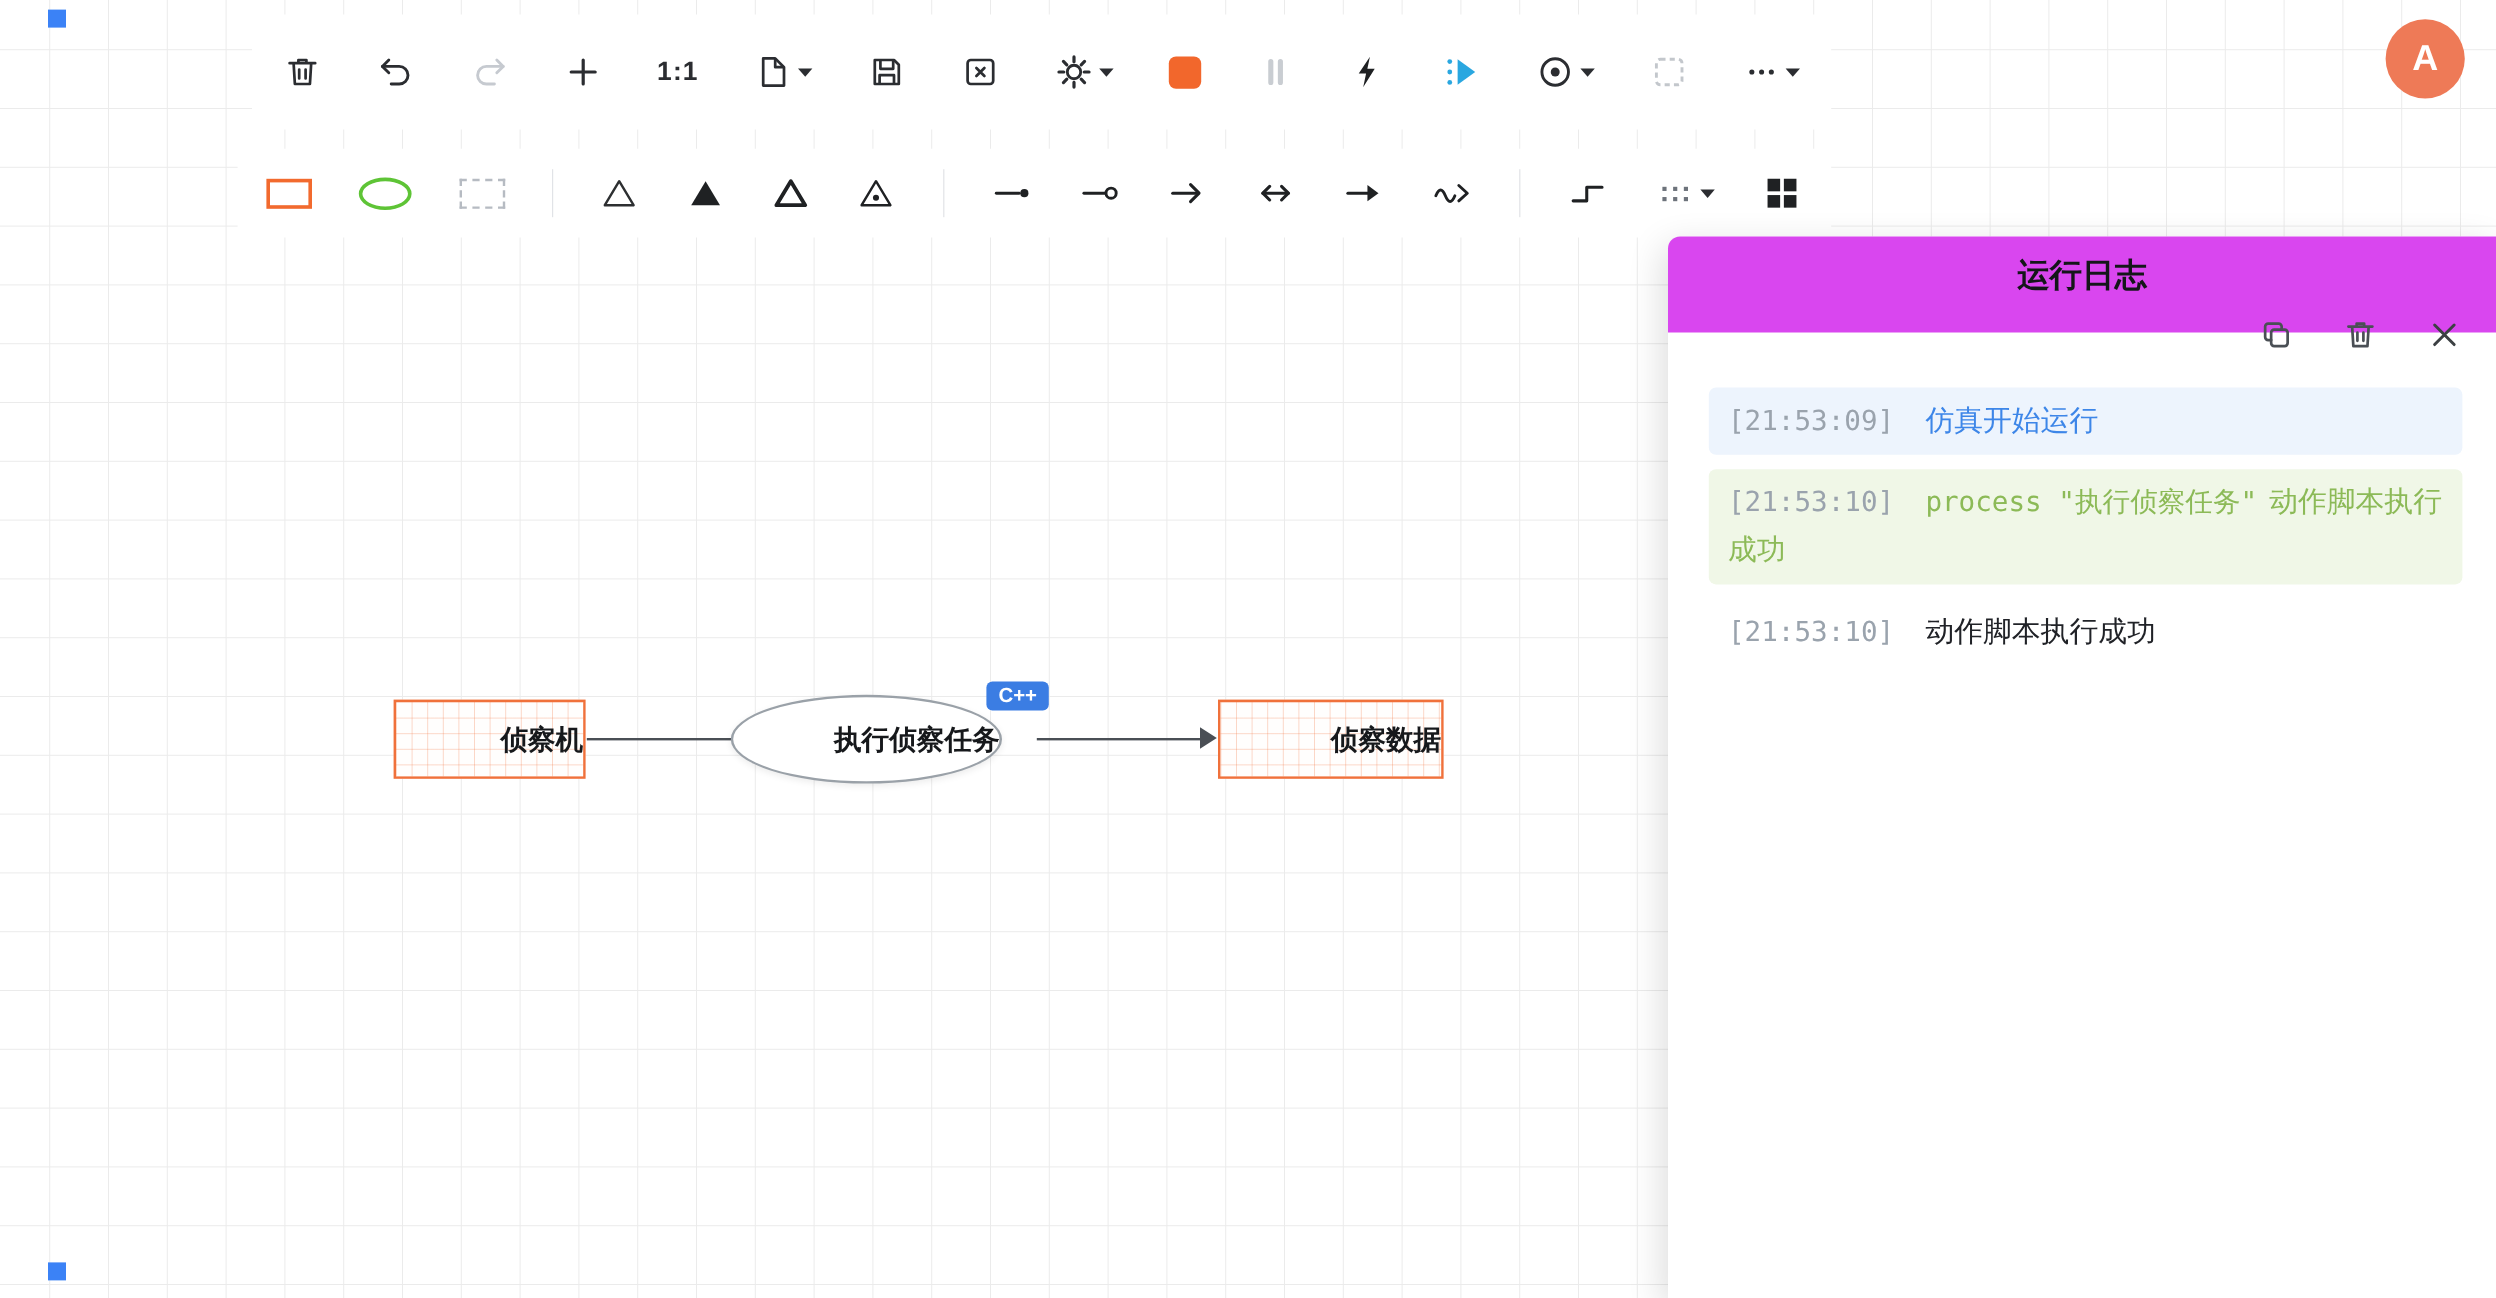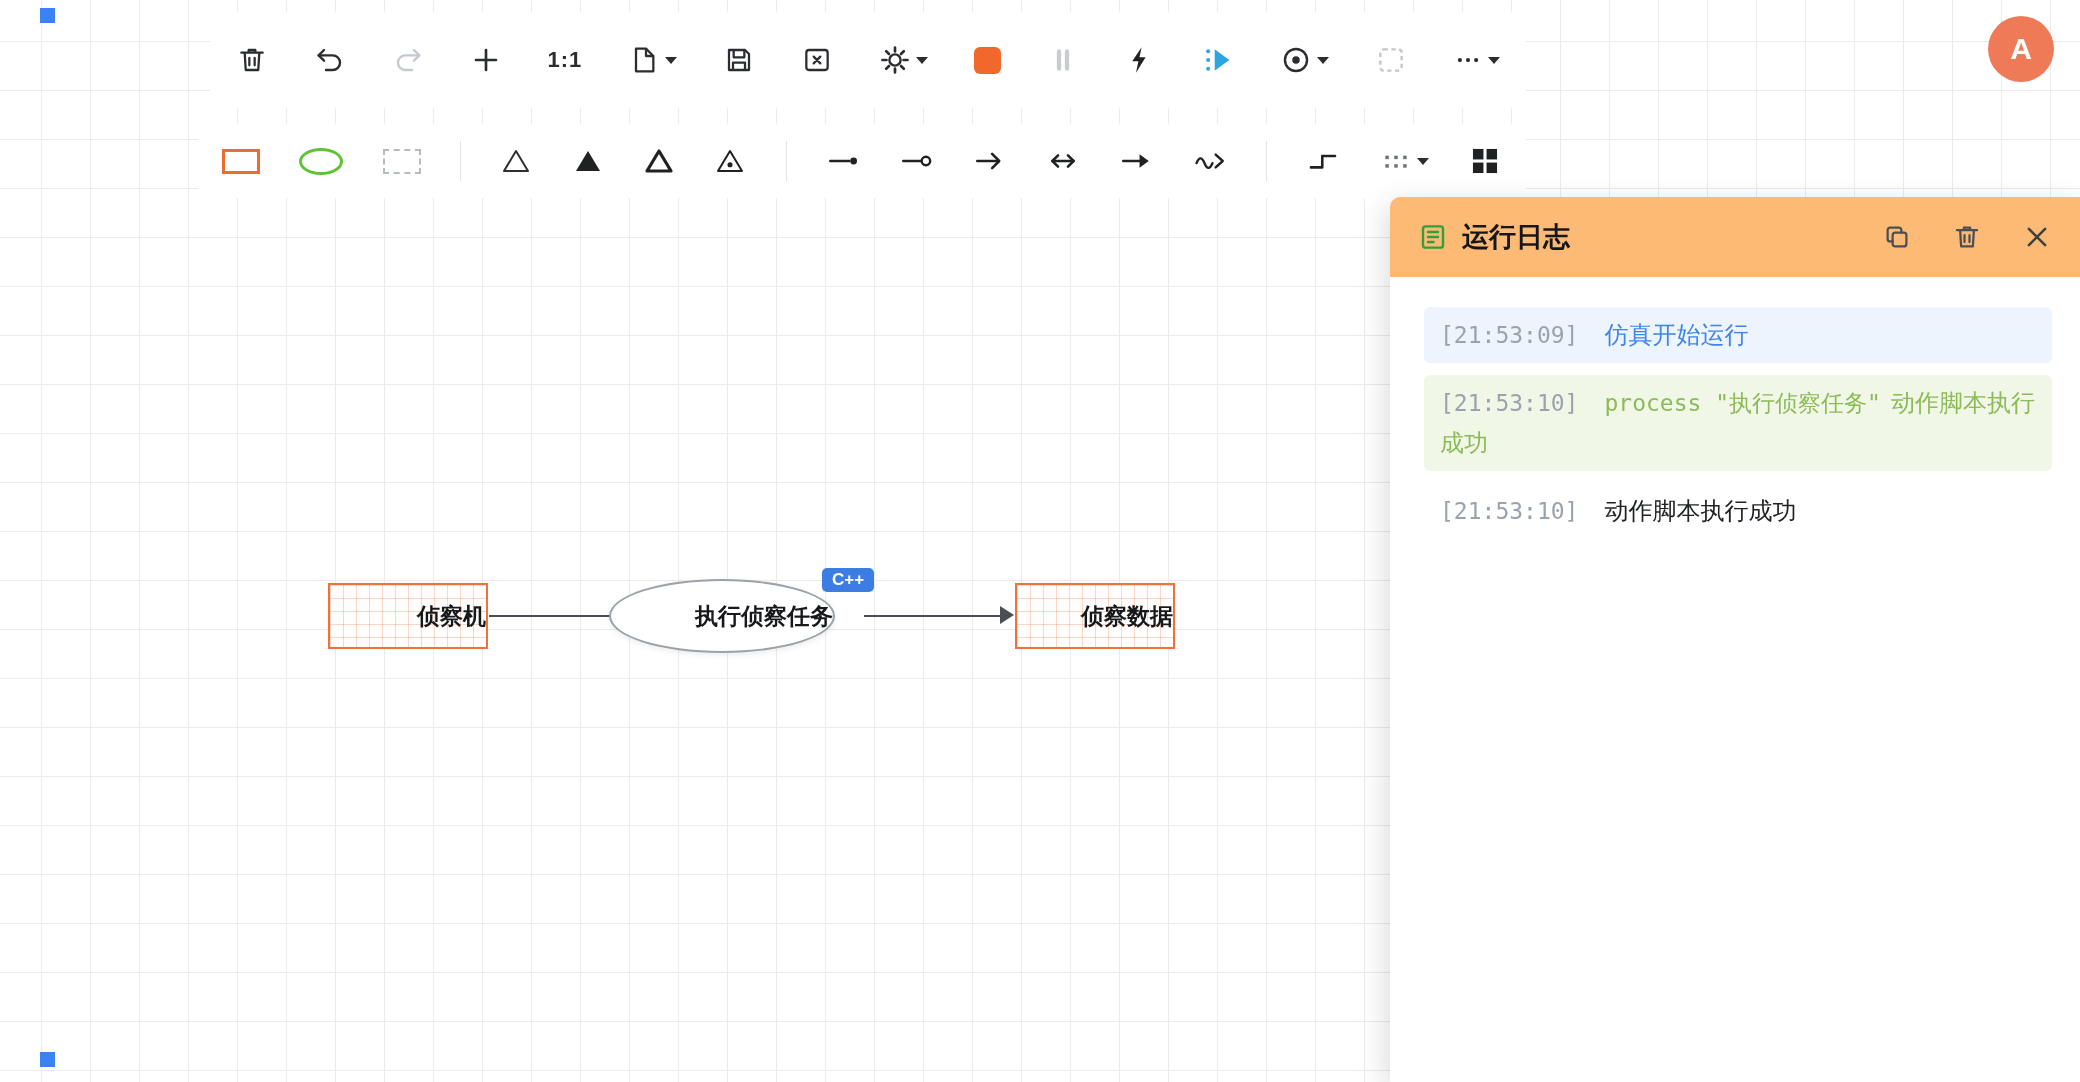--- a/index.html
+++ b/index.html
@@ -64,8 +64,8 @@
   
   .log-panel { position:absolute; left:1390px; top:197px; width:690px; height:885px; background:#fff;
                border-top-left-radius:10px; box-shadow:-4px 8px 30px rgba(0,0,0,.14); z-index:5; }
-  .log-header { height:80px; background:#fdba74; border-top-left-radius:10px; display:flex;
-                align-items:center; padding:0 28px; gap:14px; }
+  .log-header { height:80px; background:#d946ef; border-top-left-radius:10px; display:flex;
+                align-items:center; padding:0 28px; gap:14px;flex-direction:column; }
   .log-title { font-size:27px; font-weight:700; color:#141619; }
   .log-actions { margin-left:auto; display:flex; align-items:center; gap:40px; }
   .log-actions .tbtn { color:#4a4f55; height:36px; }

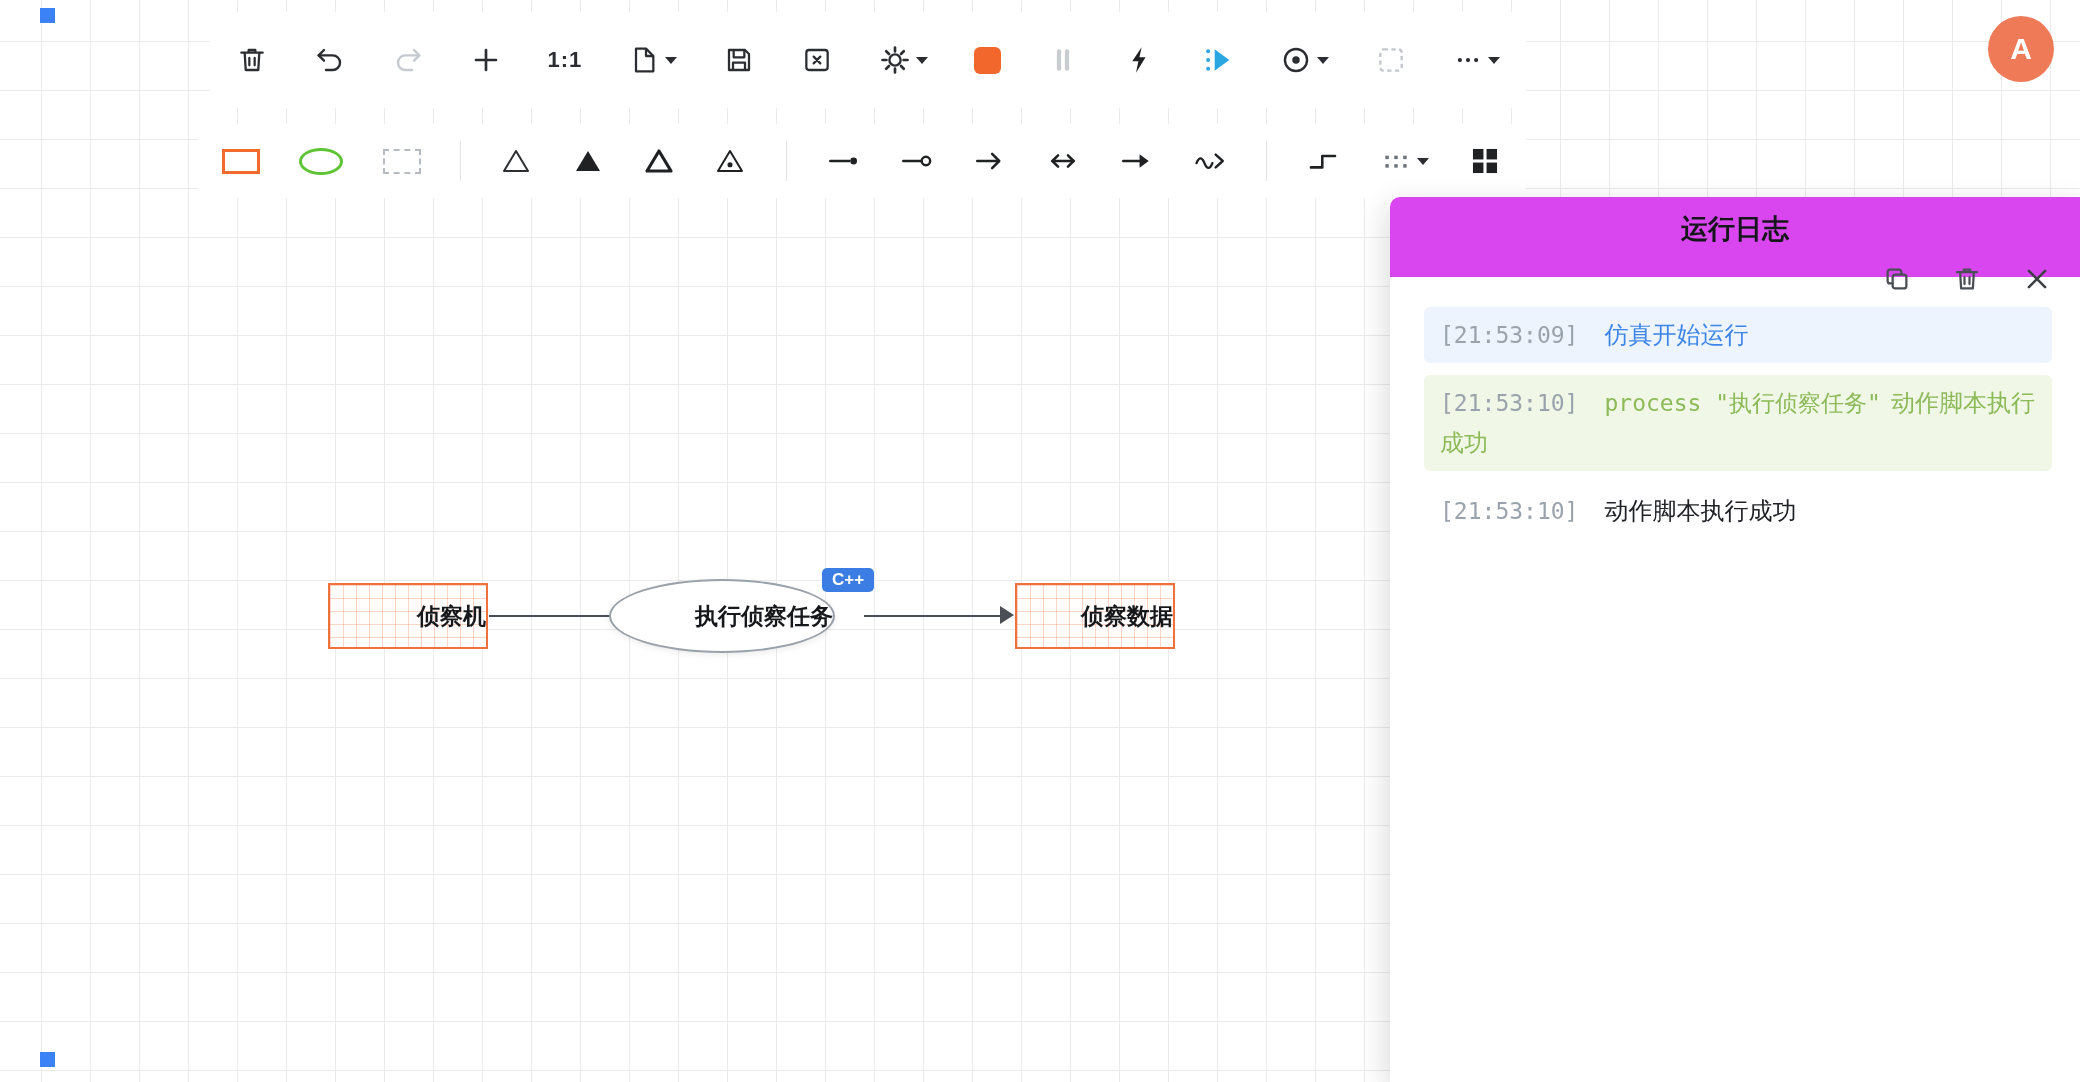--- a/index.html
+++ b/index.html
@@ -69,7 +69,7 @@
   .log-title { font-size:27px; font-weight:700; color:#141619; }
   .log-actions { margin-left:auto; display:flex; align-items:center; gap:40px; }
   .log-actions .tbtn { color:#4a4f55; height:36px; }
-  .log-body { padding-top:30px; }
+  .log-body { padding-top:46px; }
   .log-row { margin:0 28px 12px 34px; padding:8px 16px; border-radius:6px; font-size:24px;
              line-height:40px; word-break:break-all; }
   .log-time { font-family:"DejaVu Sans Mono","Liberation Mono",monospace; color:#9aa3ad;

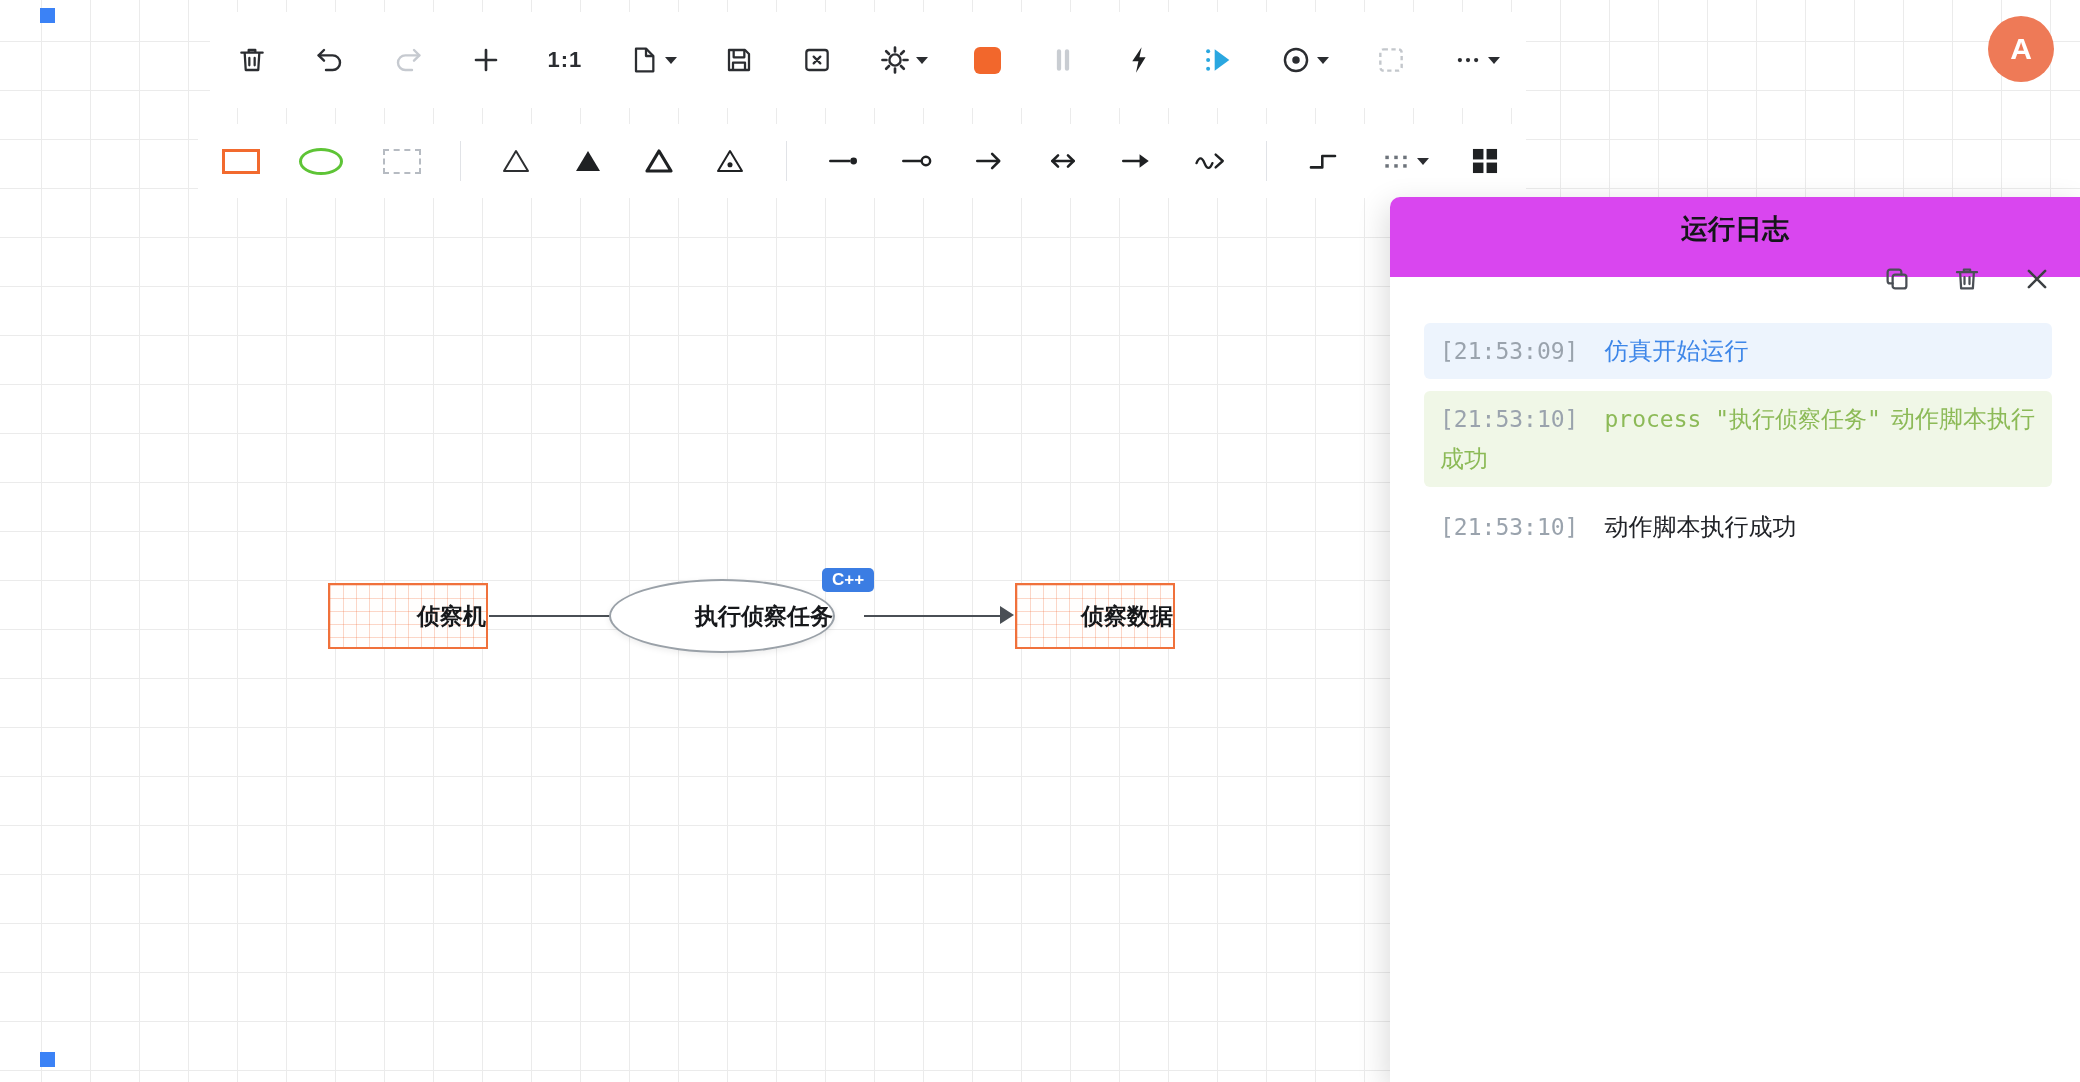--- a/index.html
+++ b/index.html
@@ -47,7 +47,7 @@
                      linear-gradient(90deg,rgba(242,112,58,.28) 1px,transparent 1px);
     background-size:13px 13px; }
   .node-source { left:328px; top:583px; width:160px; height:66px; }
-  .node-data   { left:1015px; top:583px; width:160px; height:66px; }
+  .node-data   { left:1015px; top:583px; width:188px; height:66px; }
   .node-ellipse { left:609px; top:579px; width:226px; height:74px; border:2px solid #9aa1a8;
                   border-radius:50%; background:#fff; box-shadow:0 2px 6px rgba(0,0,0,.08); }
   .badge { position:absolute; left:822px; top:568px; background:#3b7de3; color:#fff; font-size:17px;

